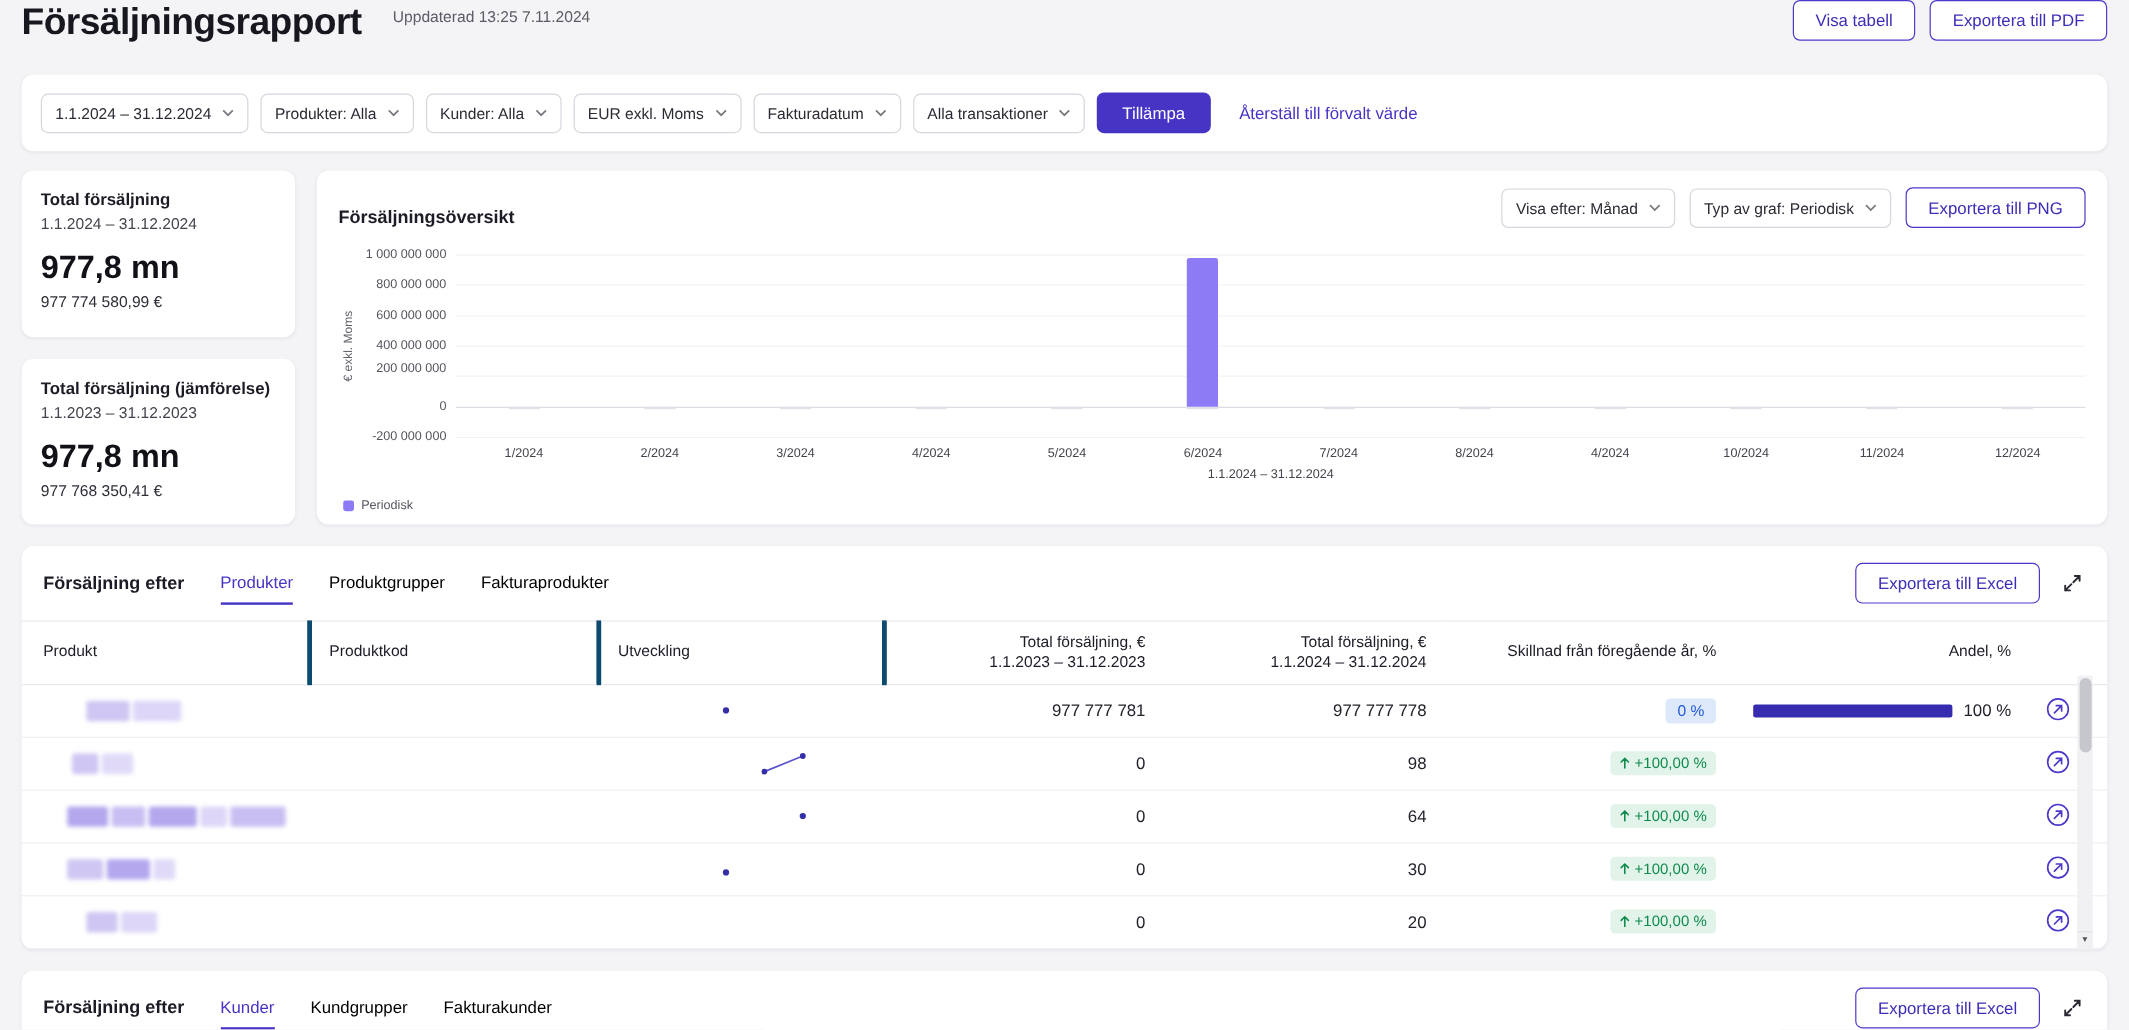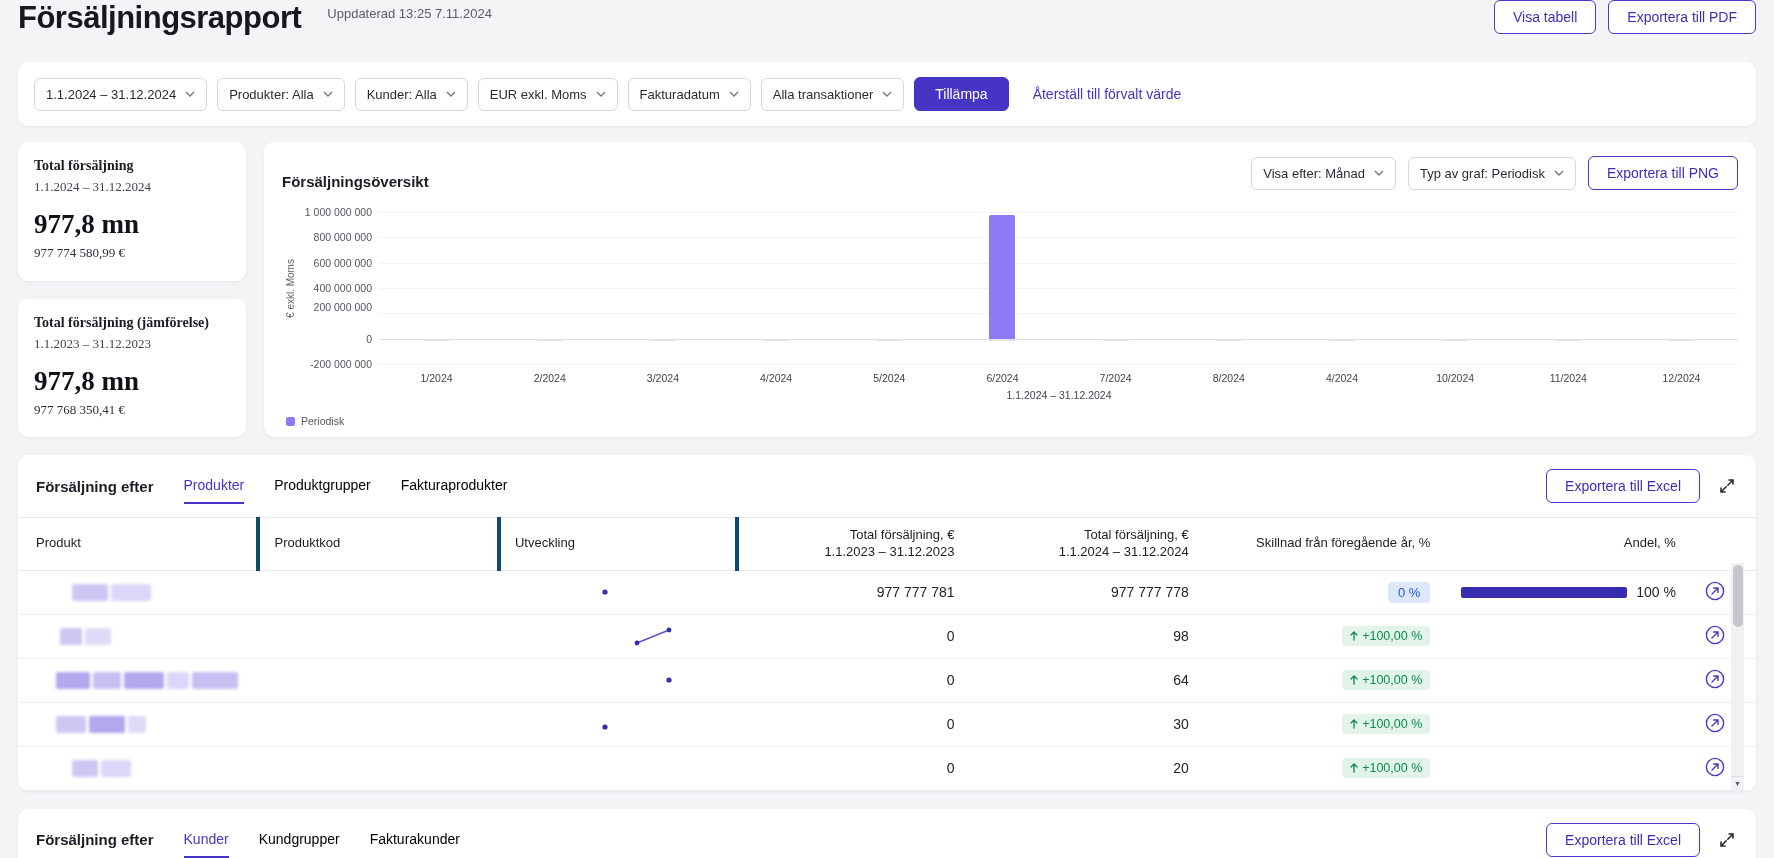--- a/index.html
+++ b/index.html
@@ -43,7 +43,7 @@
   
   .main-row { display:flex; gap:18px; margin-top:16px; align-items:stretch; }
   .kpi-col { width:228px; display:flex; flex-direction:column; gap:18px; flex:none; }
-  .kpi-card { padding:16px; flex:1;font-family:Liberation Serif, serif; }
+  .kpi-card { padding:16px; flex:1; }
   .kpi-title { font-size:14px; font-weight:700; color:#1c1c26; }
   .kpi-period { font-size:13px; color:#44444e; margin-top:5px; }
   .kpi-value { font-size:27px; font-weight:800; color:#111118; margin-top:14px; }

